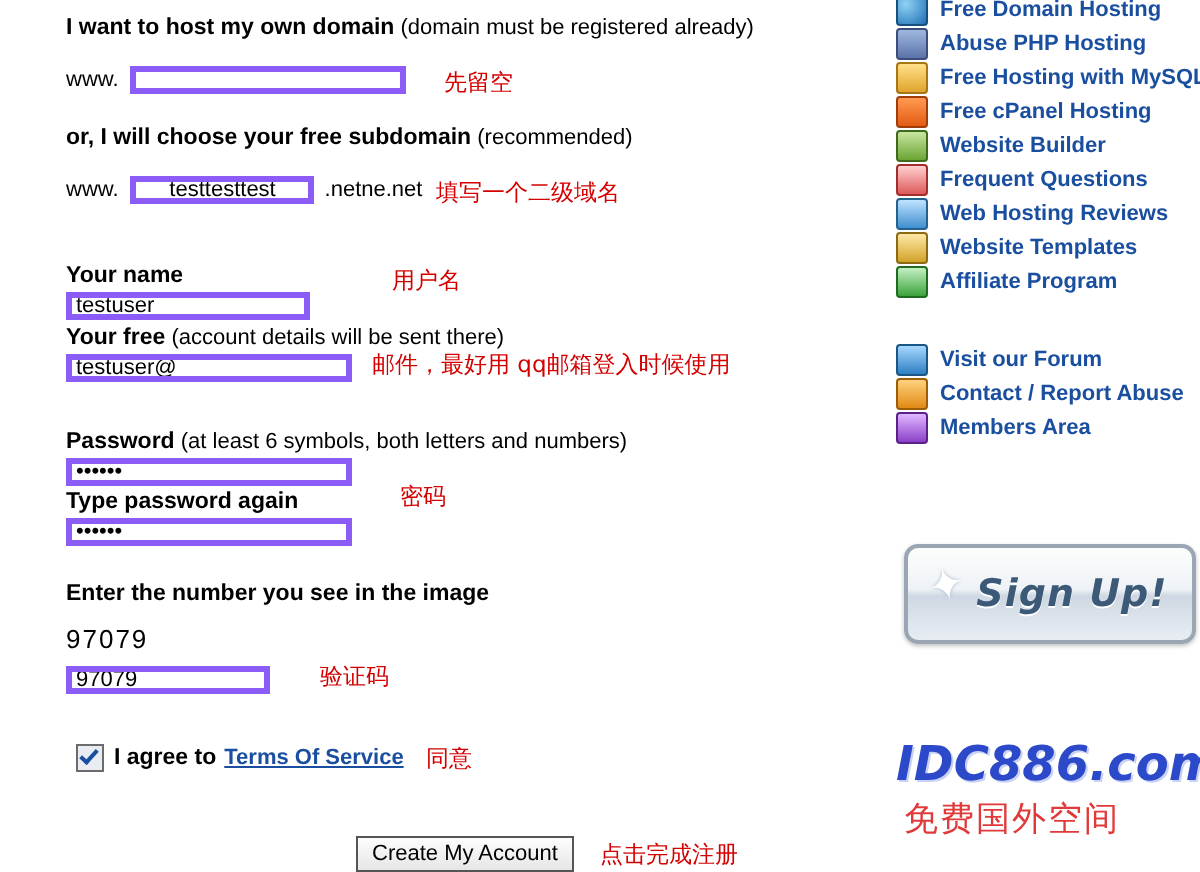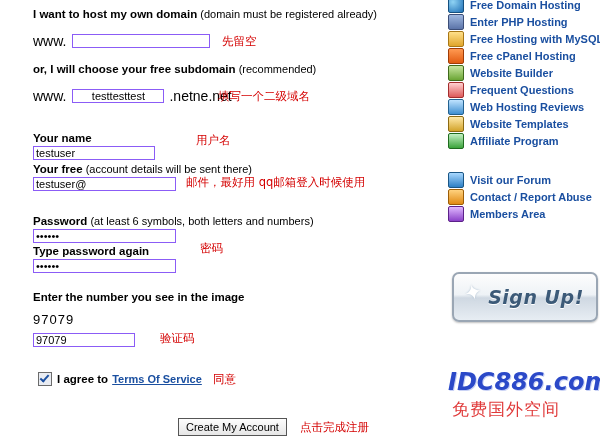--- a/index.html
+++ b/index.html
@@ -301,7 +301,7 @@
     </div>
     <div class="link-item">
       <span class="ico php"></span>
-      <a href="#">Enter PHP Hosting</a>
+      <a href="#">Abuse PHP Hosting</a>
     </div>
     <div class="link-item">
       <span class="ico mysql"></span>

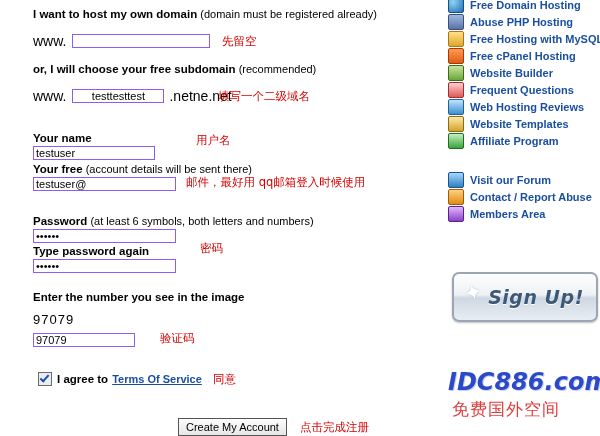--- a/index.html
+++ b/index.html
@@ -40,7 +40,7 @@
     color: #000;
   }
   .www-label {
-    font-size: 14px;
+    font-size: 11px;
     color: #000;
     text-align: center;
   }

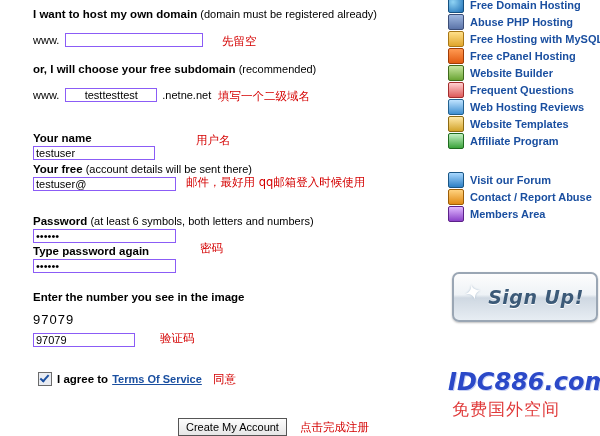--- a/index.html
+++ b/index.html
@@ -45,7 +45,7 @@
     text-align: center;
   }
   .txt {
-    border: 1px solid #8b5cf6;
+    border: 3px solid #8b5cf6;
     background: #ffffff;
     font-family: "Liberation Sans", sans-serif;
     font-size: 11px;

